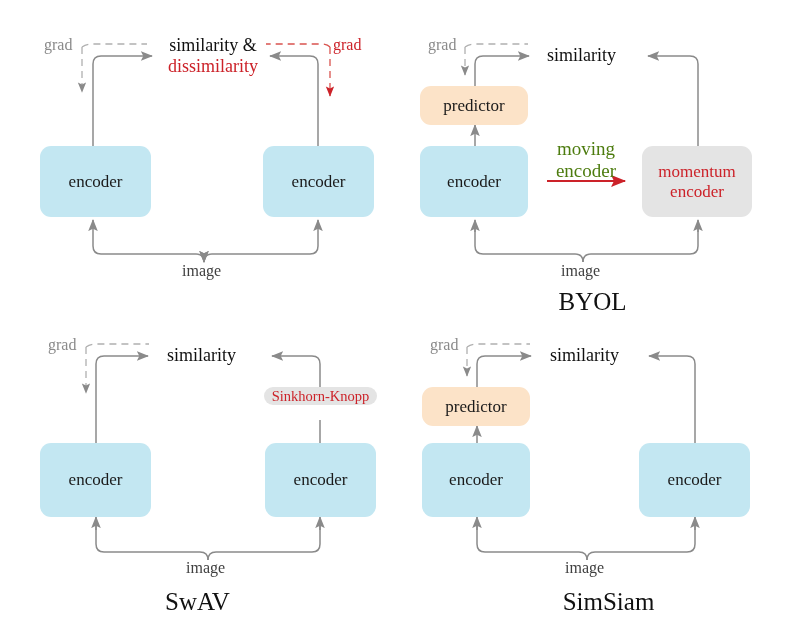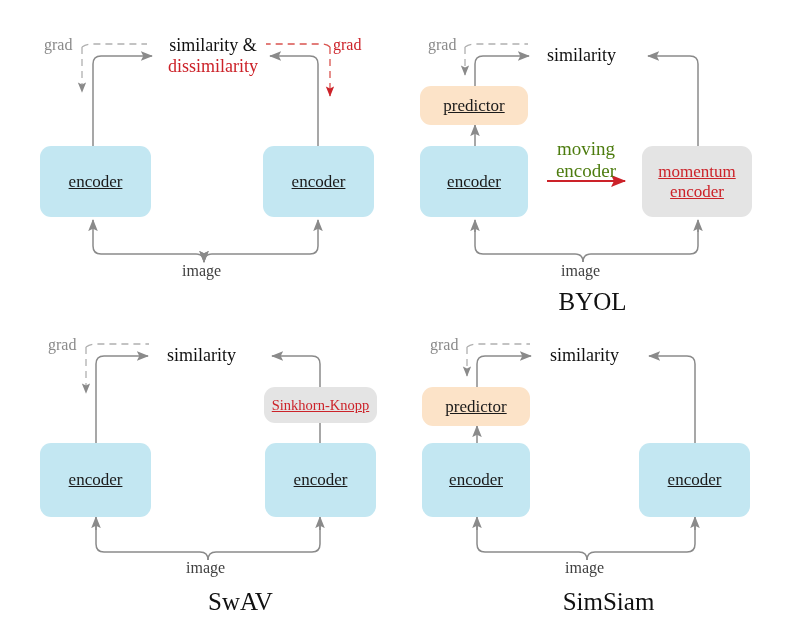--- a/index.html
+++ b/index.html
@@ -37,7 +37,6 @@
     text-align: center;
     line-height: 1.12;
     box-sizing: border-box;
-    text-decoration: underline;
   }
   .box-encoder {
     background: #c3e7f2;

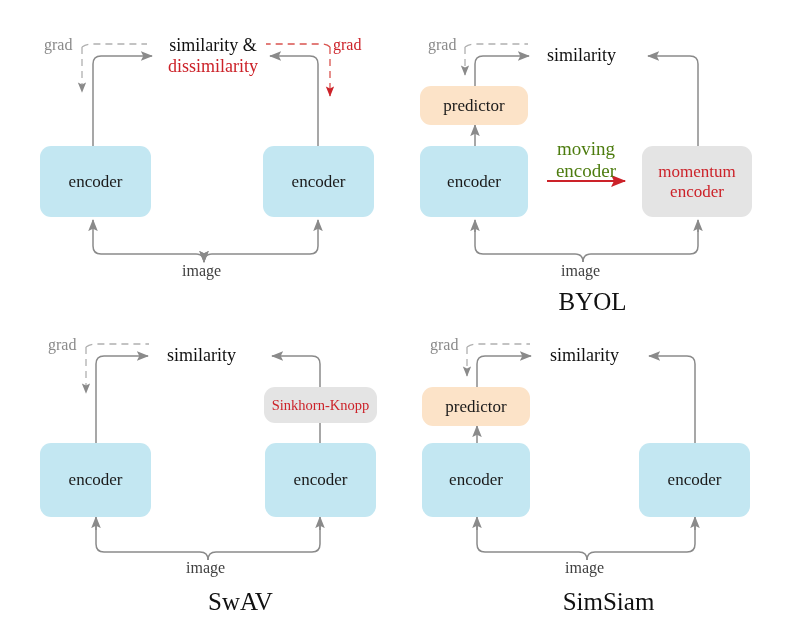--- a/index.html
+++ b/index.html
@@ -212,7 +212,7 @@
   <div class="lbl lbl-grad" style="left:48px; top:18px;">grad</div>
   <div class="lbl lbl-sim" style="left:167px; top:27px;">similarity</div>
 
-  <div class="box box-sinkhorn" style="left:264px; top:69px; width:113px; height:36px;">
+  <div class="box box-sinkhorn" style="left:264px; top:69px; width:113px; height:18px;">
     <span>Sinkhorn-Knopp</span>
   </div>
 

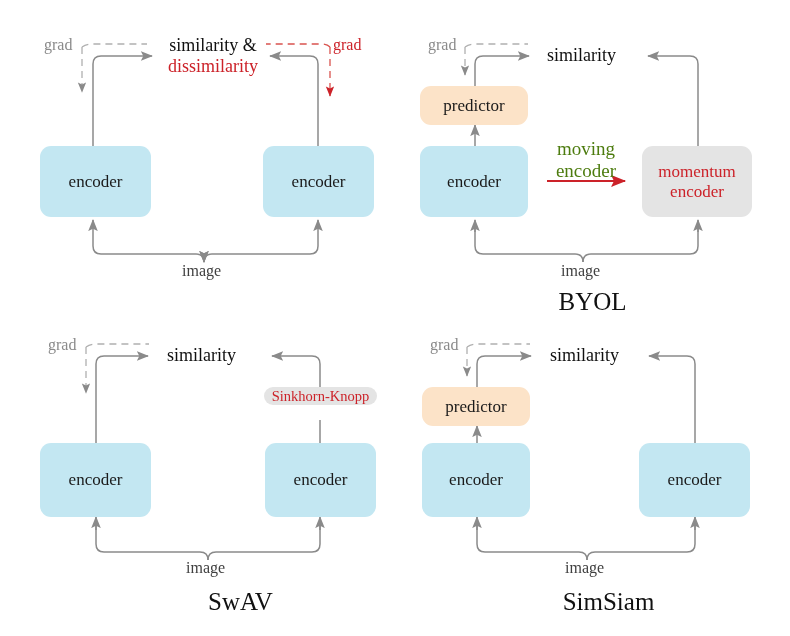--- a/index.html
+++ b/index.html
@@ -224,7 +224,7 @@
   </div>
 
   <div class="lbl lbl-image" style="left:186px; top:241px;">image</div>
-  <div class="panel-title" style="left:0px; top:270px; width:395px;padding-left:43px;">SwAV</div>
+  <div class="panel-title" style="left:0px; top:270px; width:395px;">SwAV</div>
 </div>
 
 <div class="panel" style="left:395px; top:318px;">

